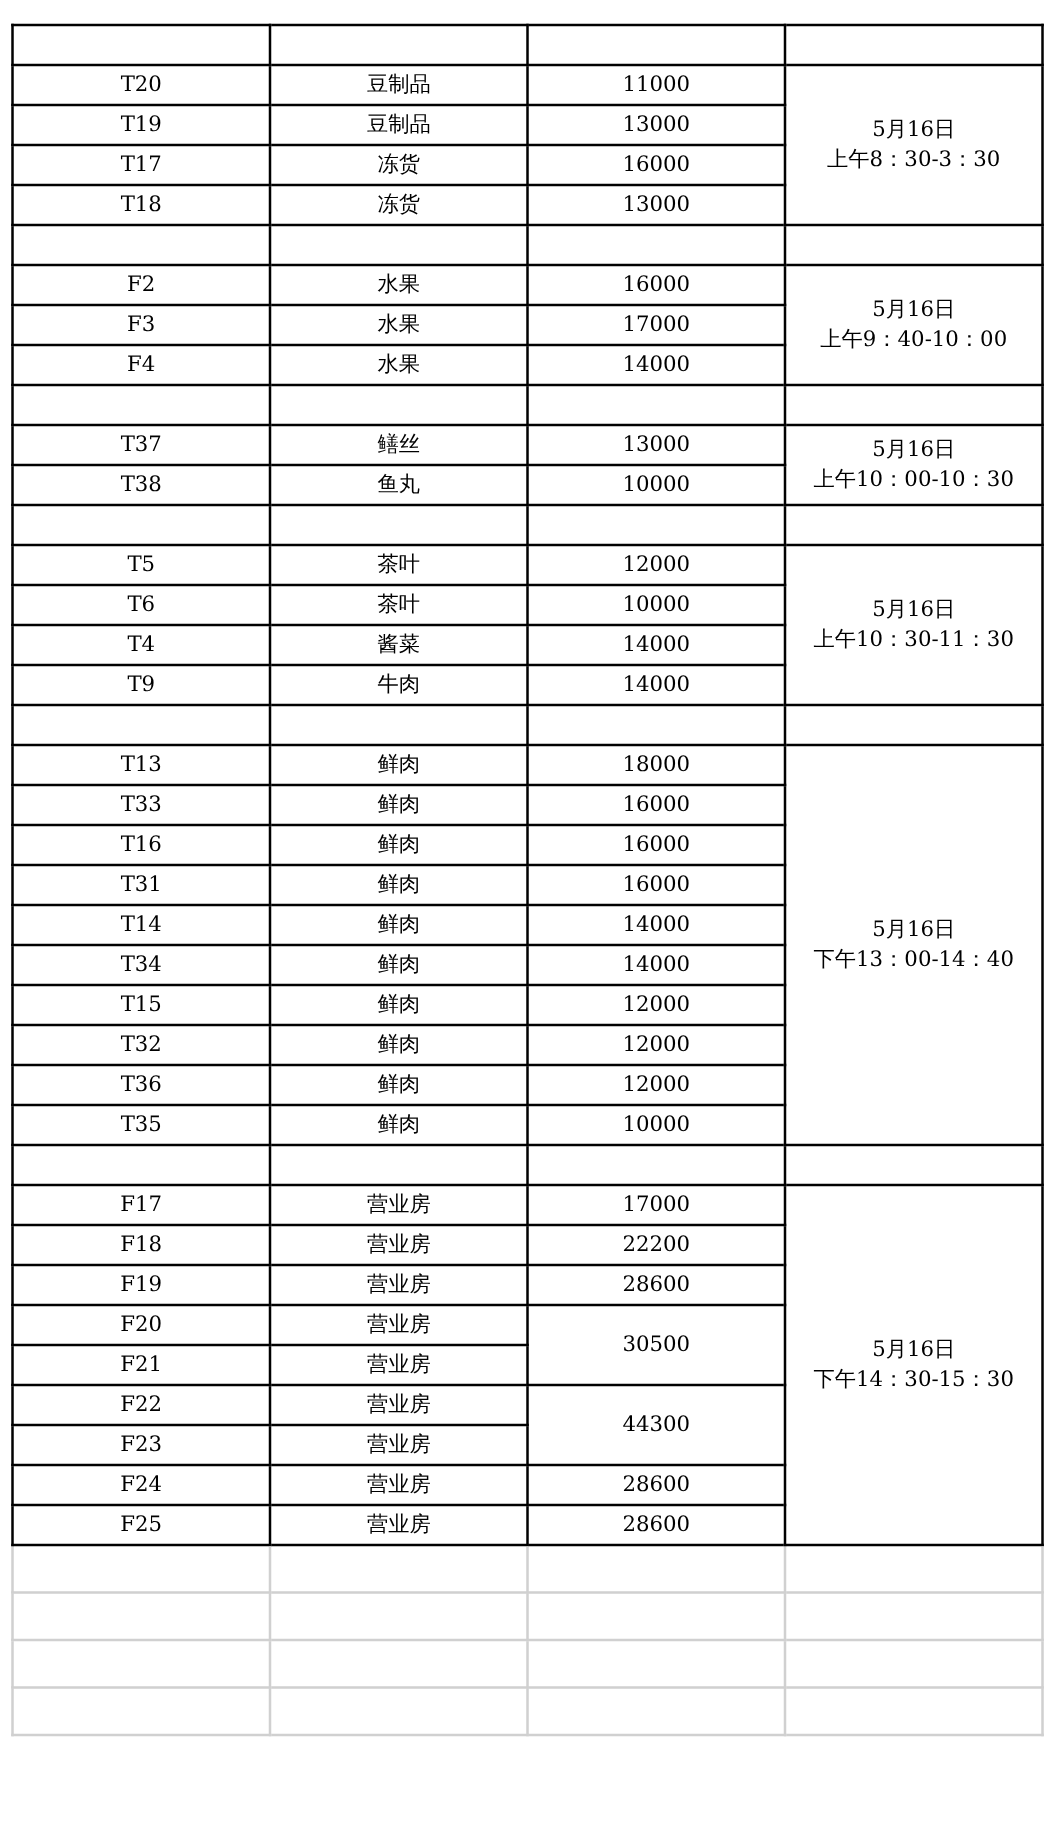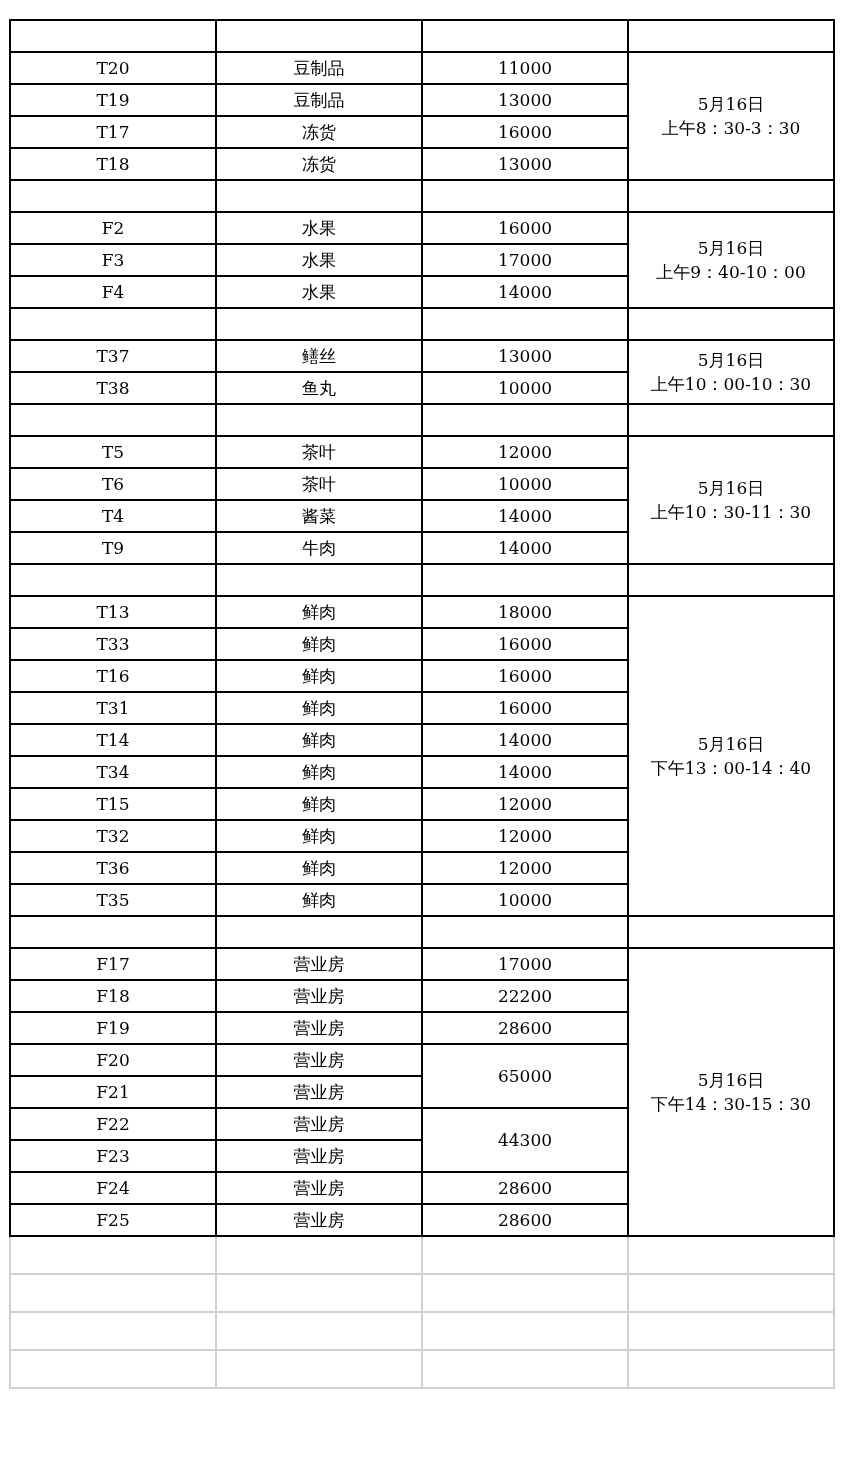--- a/index.html
+++ b/index.html
@@ -215,7 +215,7 @@
       <tr>
         <td>F20</td>
         <td>营业房</td>
-        <td rowspan="2">65000</td>
+        <td rowspan="2">30500</td>
       </tr>
       <tr>
         <td>F21</td>

